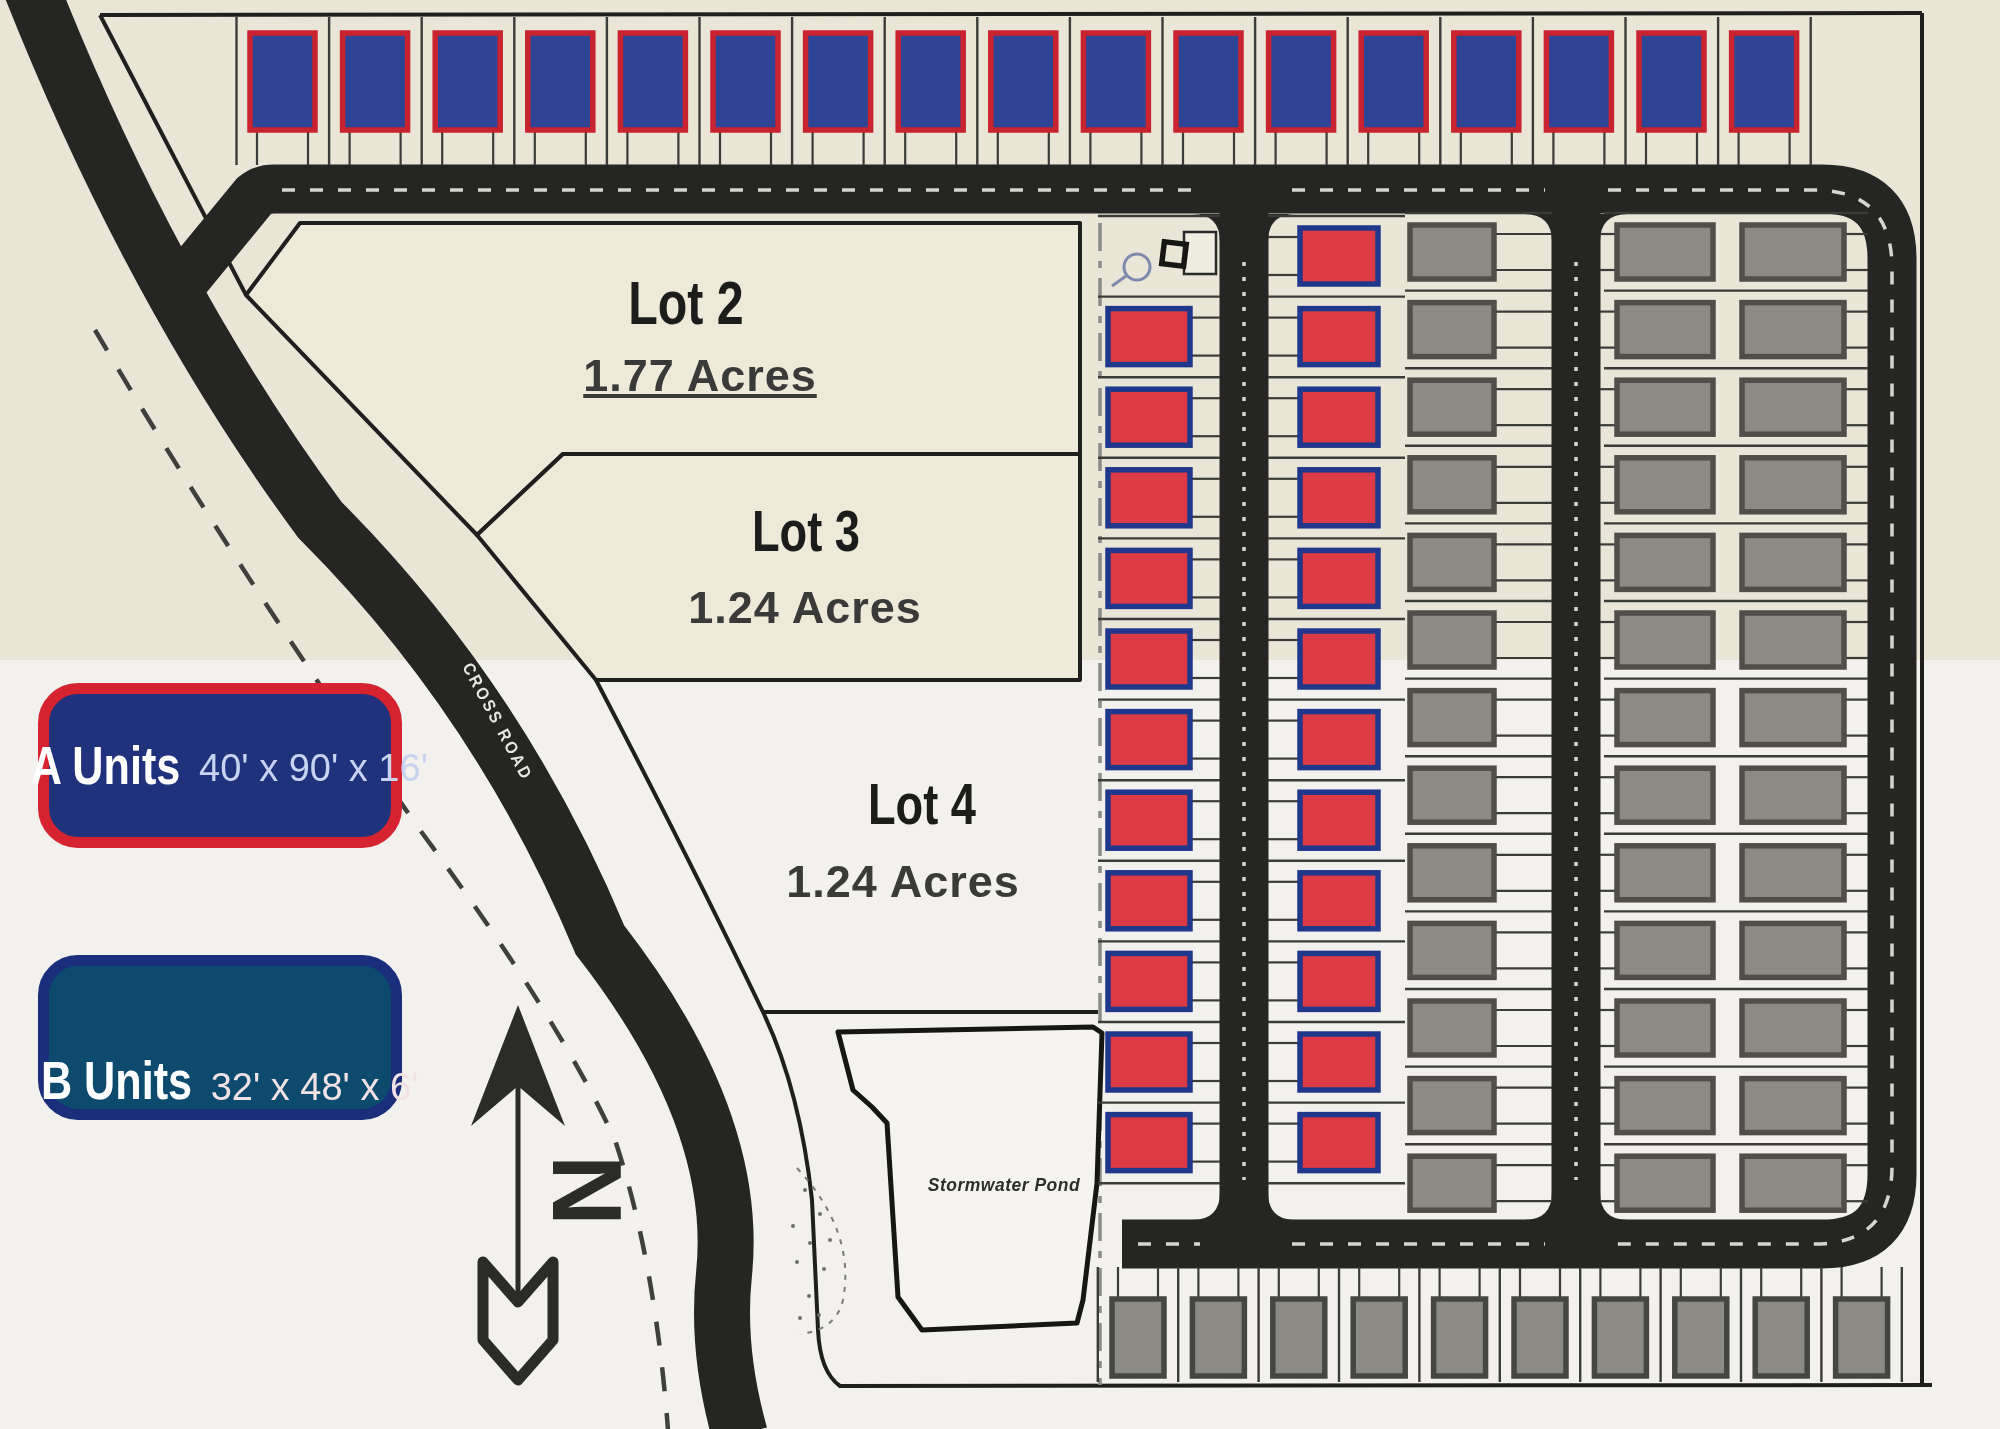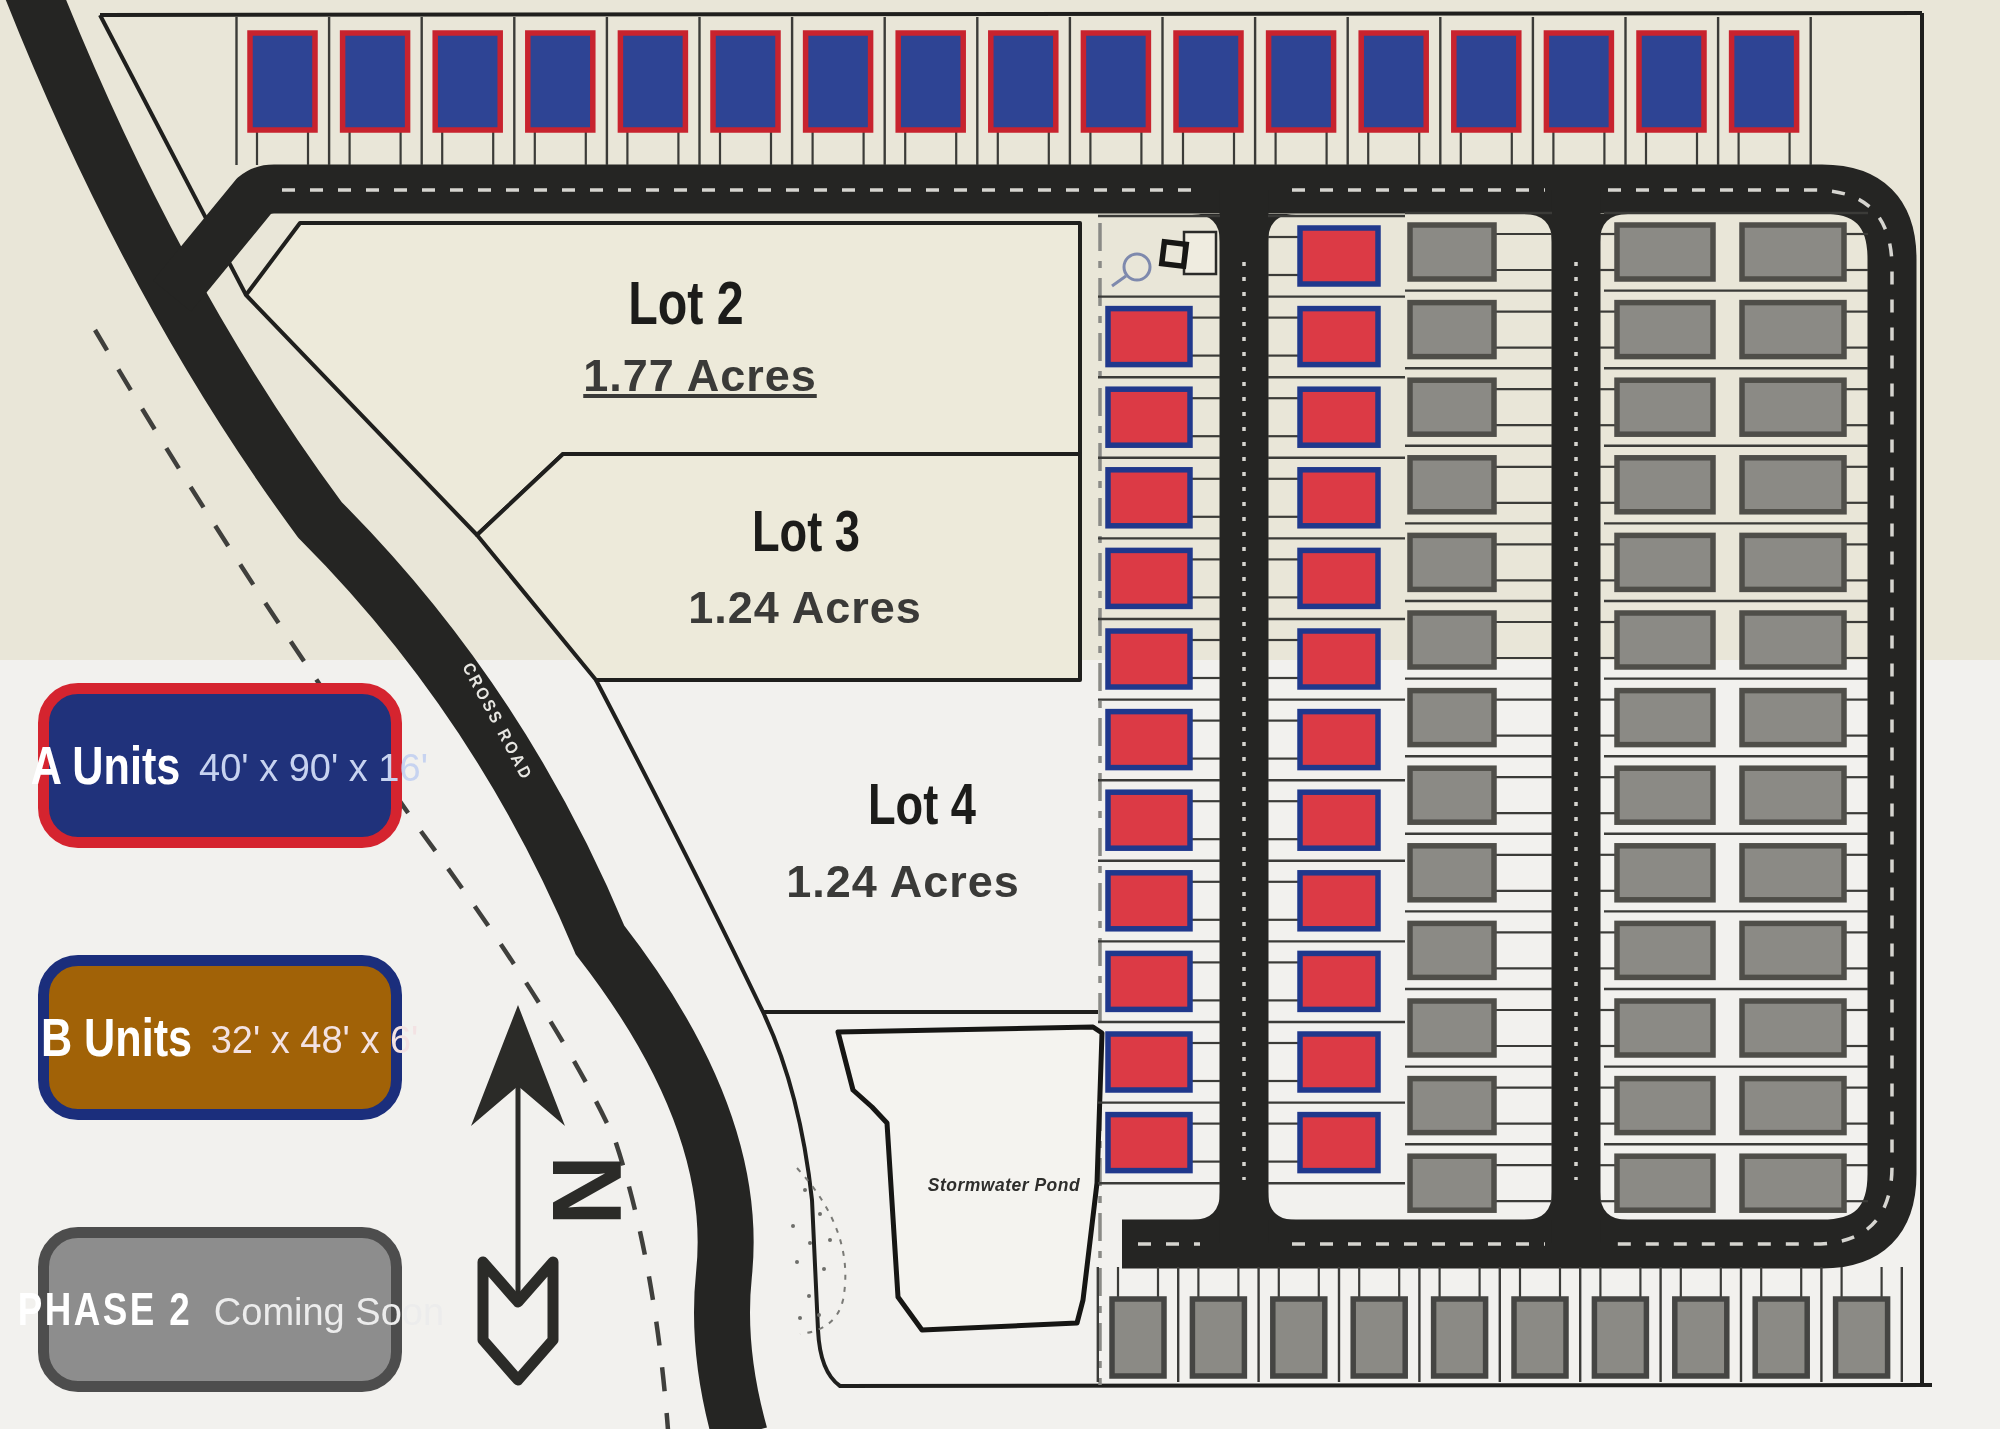--- a/index.html
+++ b/index.html
@@ -488,7 +488,7 @@
     <div class="legend-title">A Units</div>
     <div class="legend-sub" style="color: rgb(199, 211, 240);">40' x 90' x 16'</div>
   </div>
-  <div class="legend-box" id="legend-b" style="left: 38px; top: 955px; background: #a16207; border: 11px solid rgb(27, 46, 124);">
+  <div class="legend-box" id="legend-b" style="left: 38px; top: 955px; background: #0c4a6e; border: 11px solid rgb(27, 46, 124); align-items: flex-end;">
     <div class="legend-title">B Units</div>
     <div class="legend-sub" style="color: rgb(243, 226, 227);">32' x 48' x 6'</div>
   </div>

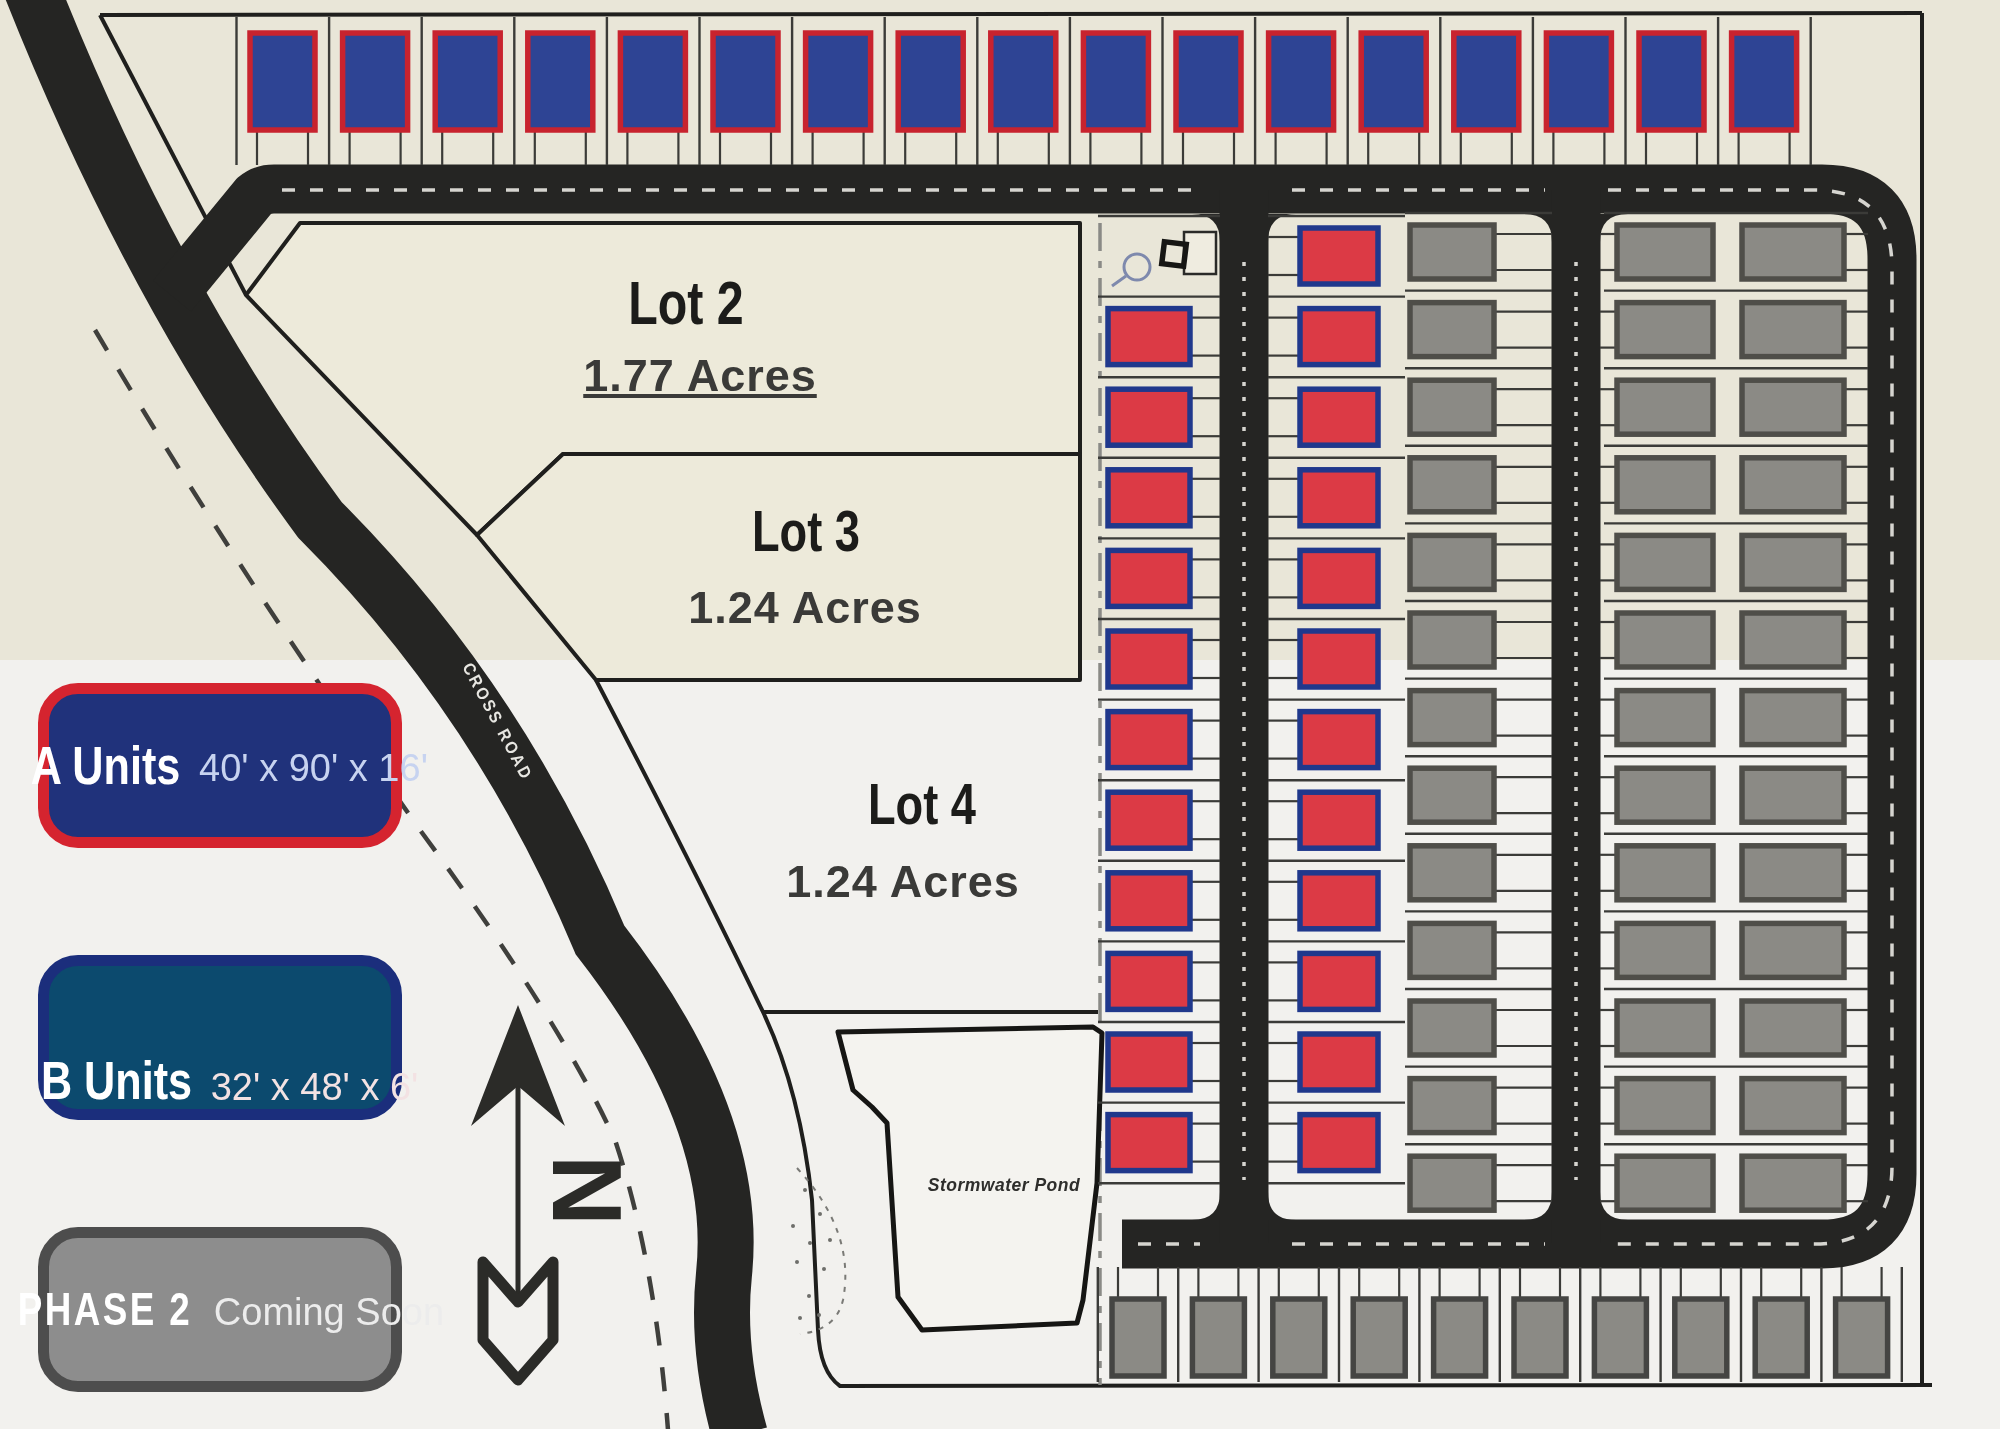--- a/index.html
+++ b/index.html
@@ -492,10 +492,6 @@
     <div class="legend-title">B Units</div>
     <div class="legend-sub" style="color: rgb(243, 226, 227);">32' x 48' x 6'</div>
   </div>
-  <div class="legend-box" id="legend-p" style="left: 38px; top: 1227px; background: rgb(141, 141, 141); border: 11px solid rgb(77, 77, 77);">
-    <div class="legend-title phase-title">PHASE 2</div>
-    <div class="legend-sub" style="color: rgb(236, 236, 236);">Coming Soon</div>
-  </div>
 
 </div>
 

